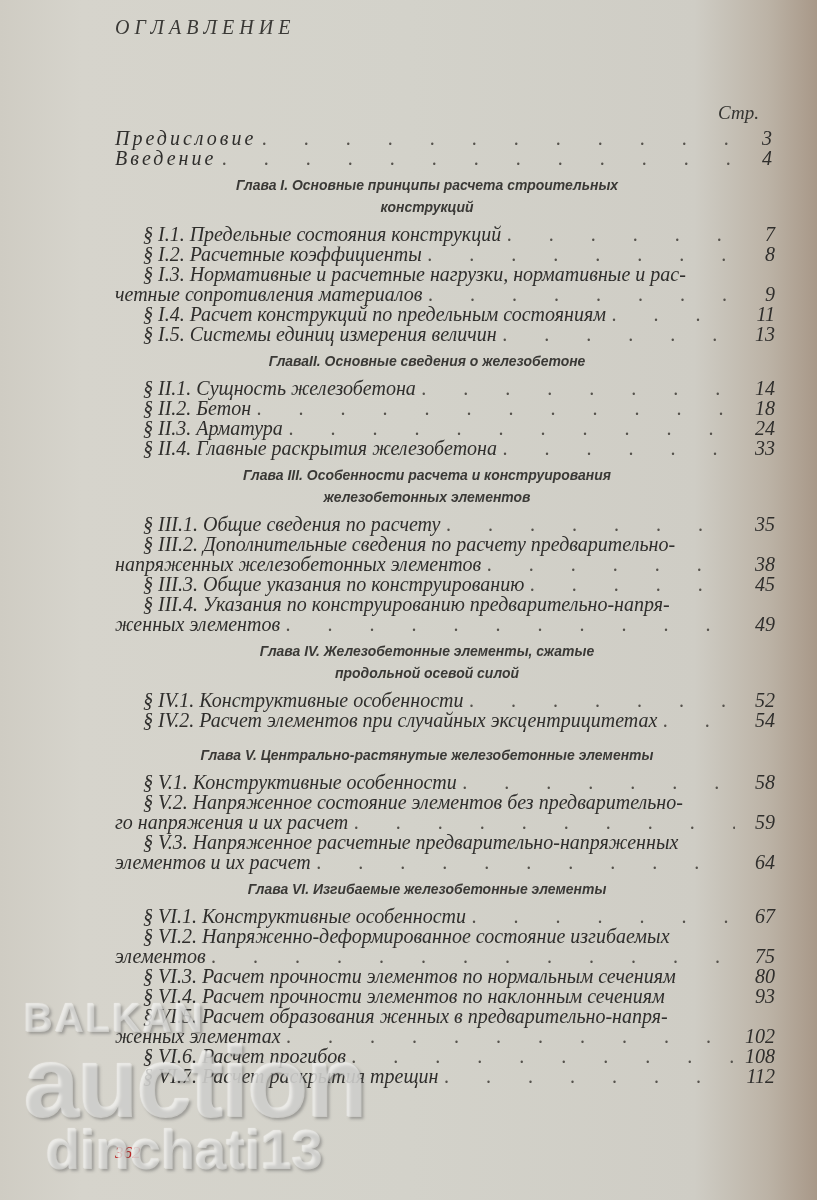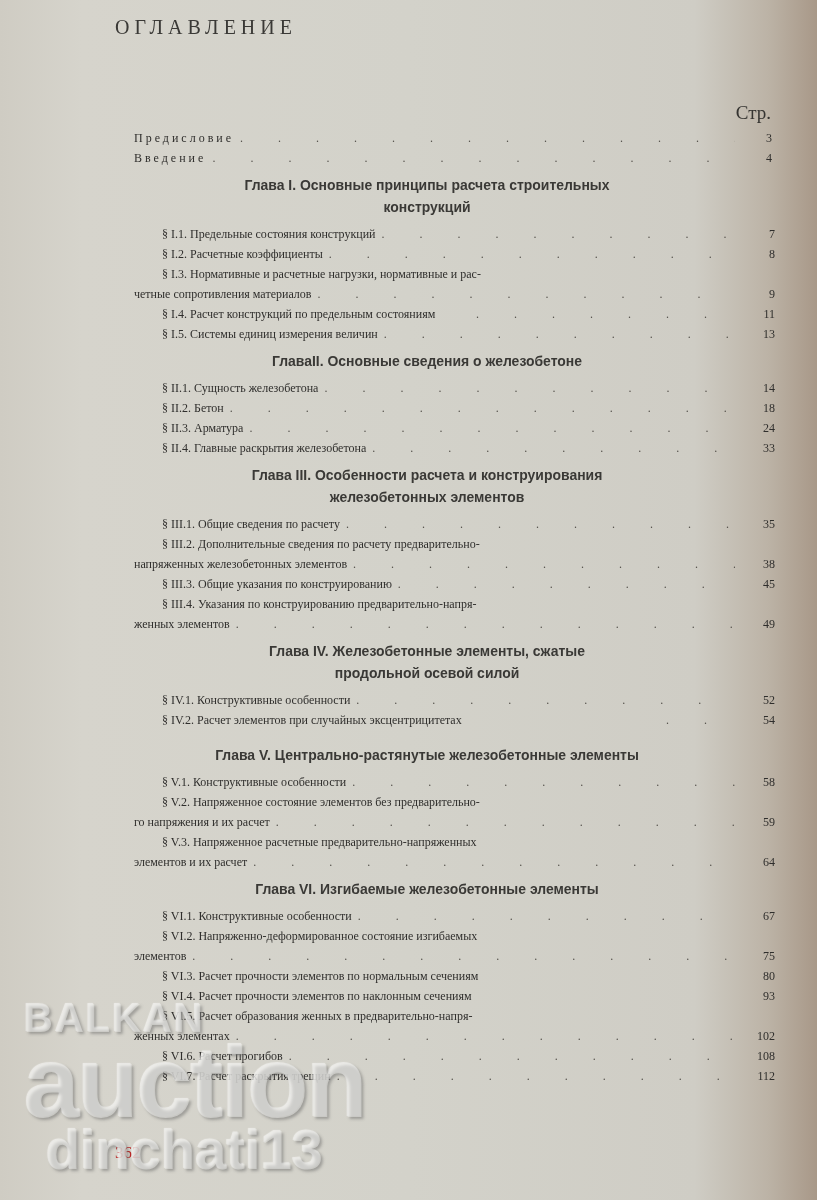--- a/index.html
+++ b/index.html
@@ -16,7 +16,7 @@
     .page {
       position: absolute;
       left: 115px; top: 0;
-      width: 660px; height: 900px;
+      width: 660px; height: 900px; font-style: italic;
     }
     .doc-title {
       position: absolute;

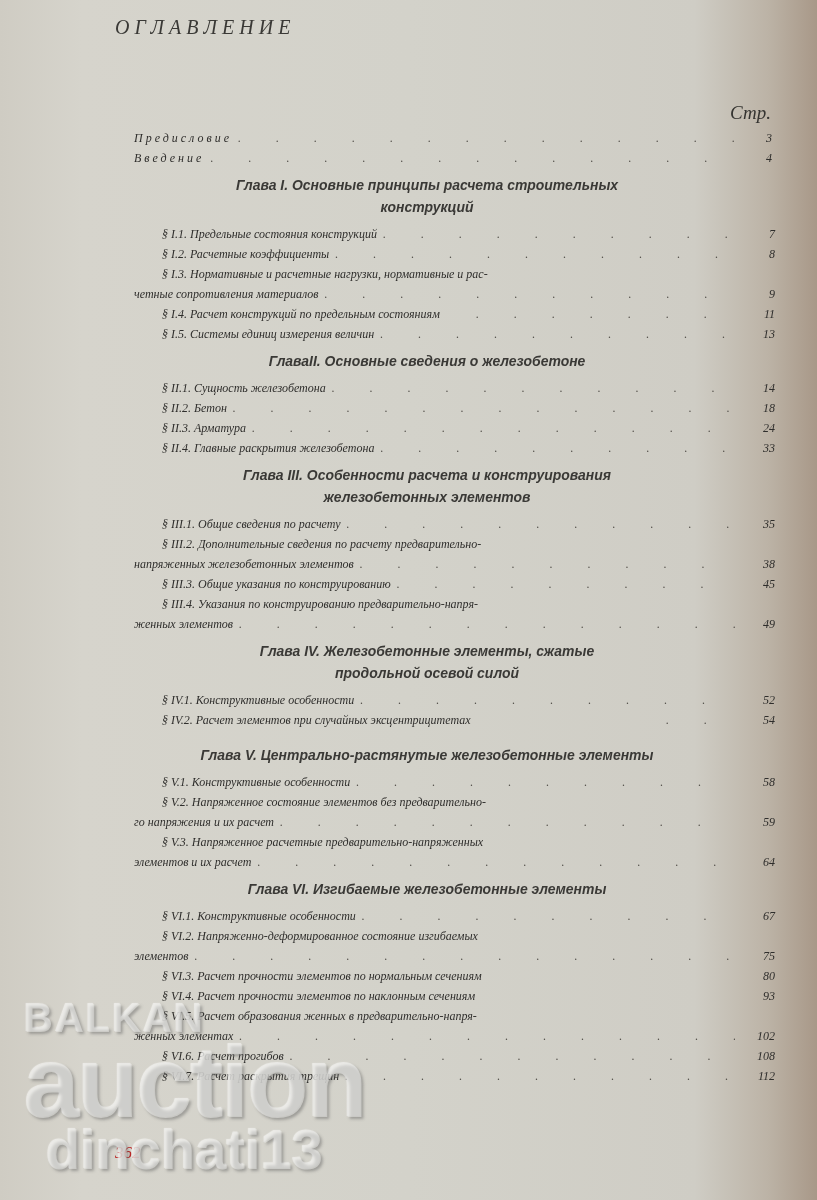--- a/index.html
+++ b/index.html
@@ -27,7 +27,7 @@
     }
     .pages-header {
       position: absolute;
-      right: 4px; top: 102px;
+      right: 16px; top: 102px;
       font-size: 19px;
       color: #353431;
     }

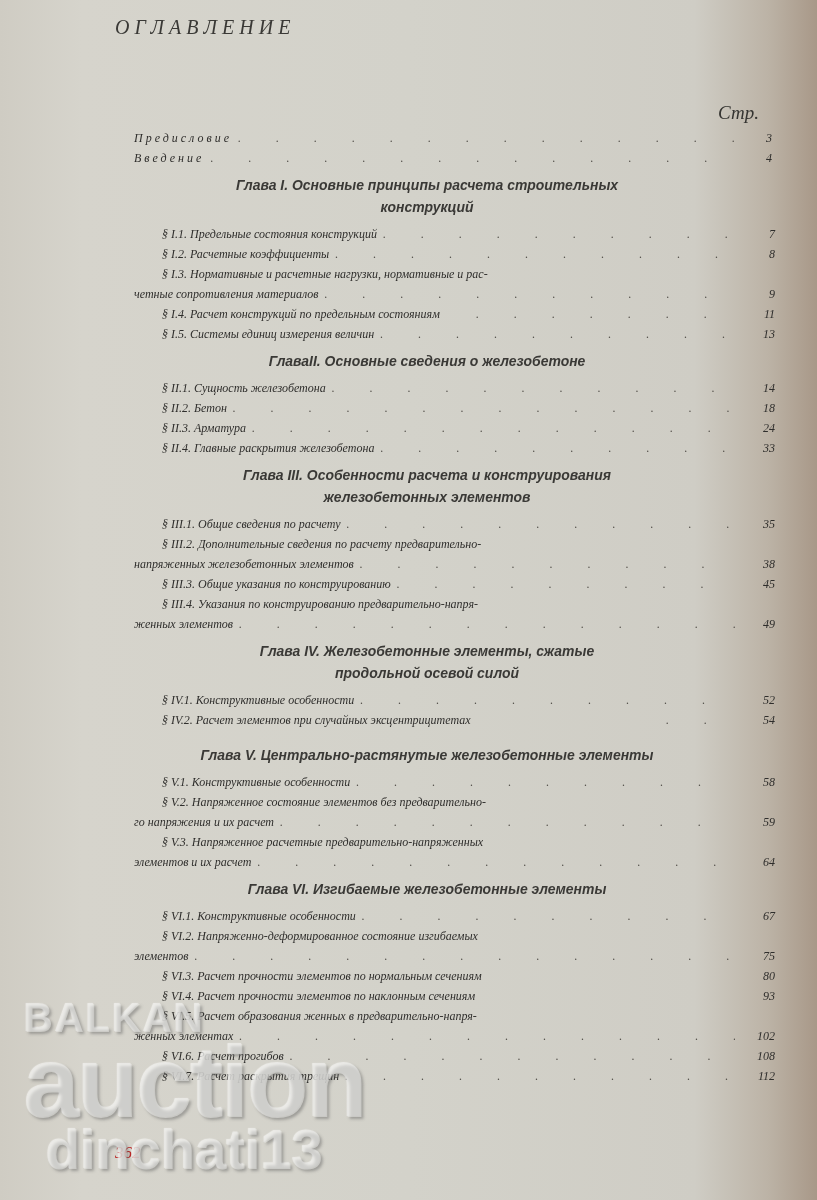--- a/index.html
+++ b/index.html
@@ -39,10 +39,9 @@
       position: relative;
       display: flex;
       align-items: flex-end;
-      font-size: 12px;
+      font-size: 20px;
       line-height: 20px;
       height: 20px;
-      margin-left: 19px;
     }
     .row.front { letter-spacing: 3px; }
     .row .title { white-space: nowrap; padding-left: 28px; }

